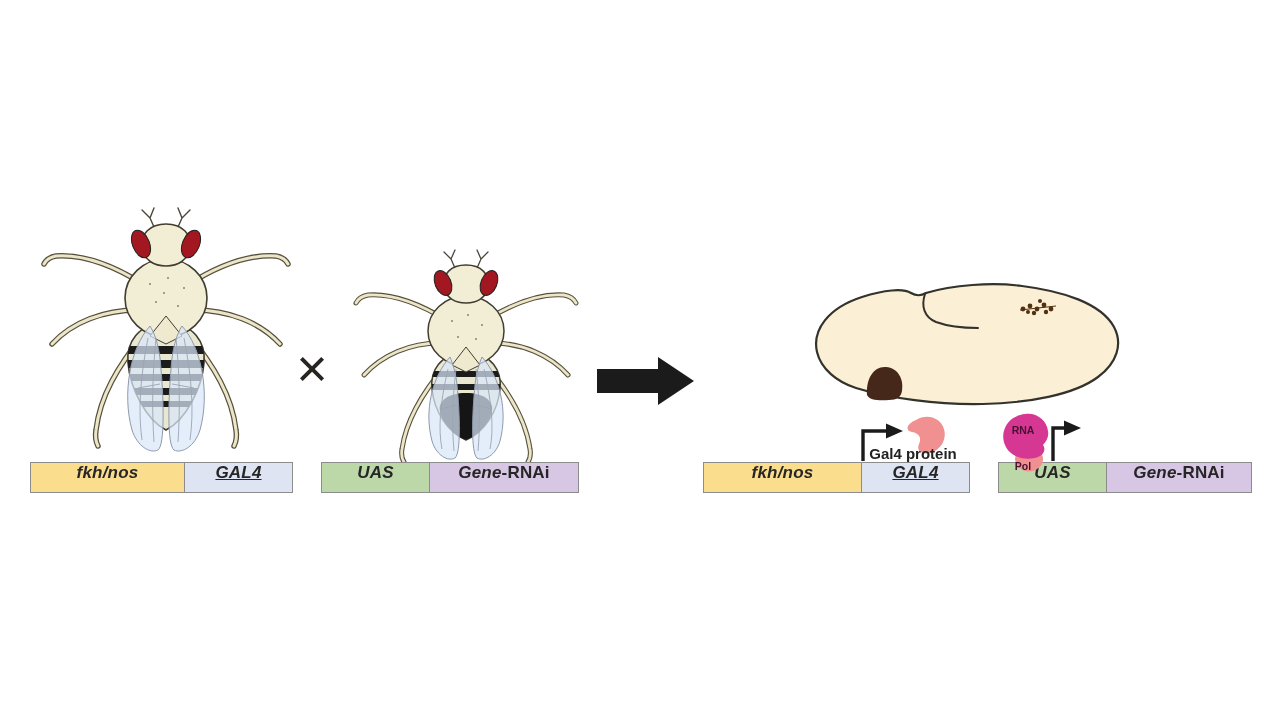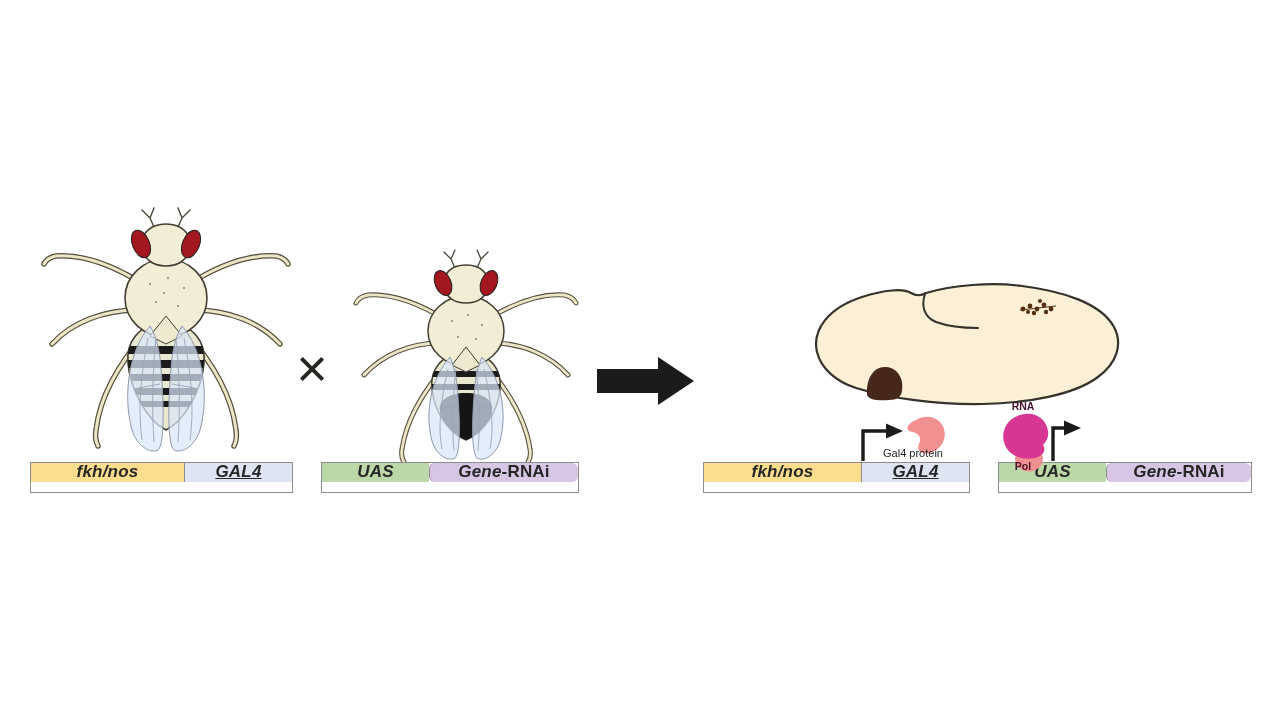--- a/index.html
+++ b/index.html
@@ -248,7 +248,7 @@
   </div>
 
   <div class="small-label" style="left:858px;top:447px;width:110px">Gal4 protein</div>
-  <div class="rnapol-label" style="left:1001px;top:400px">RNA</div>
+  <div class="rnapol-label" style="left:1001px;top:424px">RNA</div>
   <div class="rnapol-label" style="left:1001px;top:460px">Pol</div>
 
 </div>

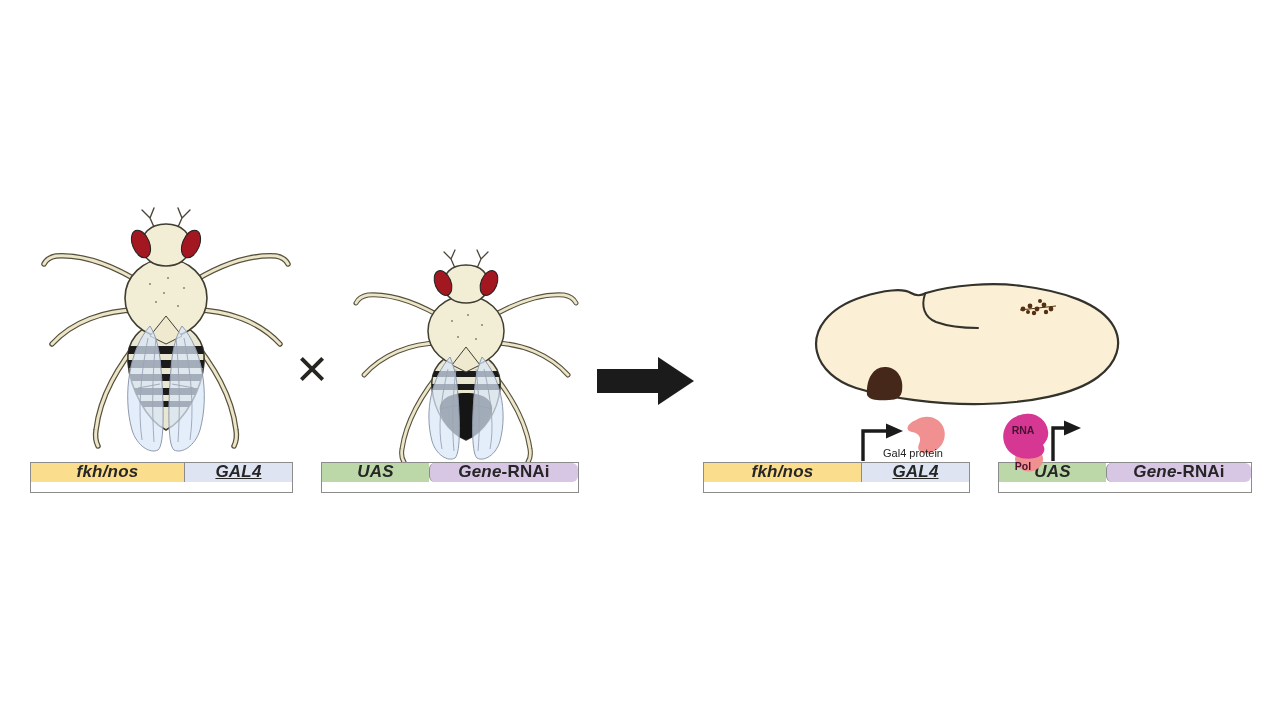--- a/index.html
+++ b/index.html
@@ -29,7 +29,7 @@
   .seg-rnai{background:var(--rnai-purple);border-radius:6px;}
   .it{font-style:italic;}
   .small-label{
-    position:absolute;z-index:6;font-size:11px;font-weight:400;color:#232323;
+    position:absolute;z-index:6;font-size:15px;font-weight:700;color:#232323;
     text-align:center;line-height:13px;white-space:nowrap;
   }
   .rnapol-label{

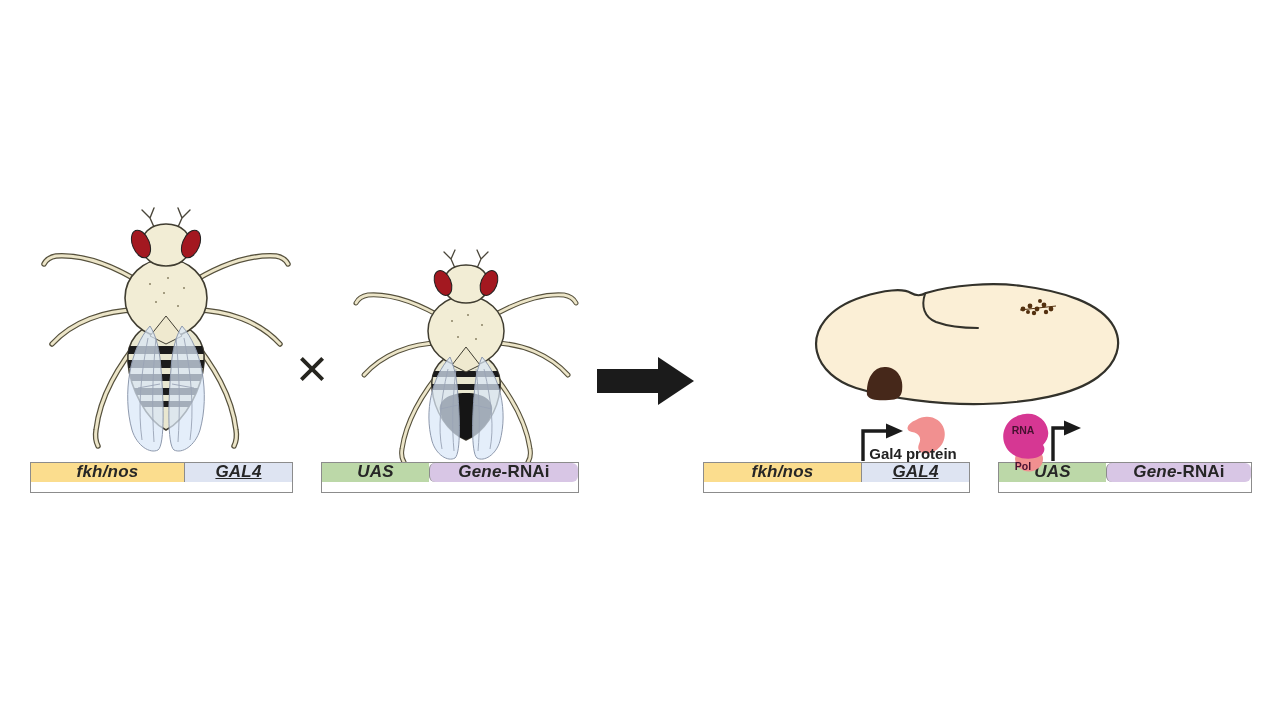--- a/index.html
+++ b/index.html
@@ -18,7 +18,7 @@
     border:1.6px solid var(--box-border);box-sizing:content-box;
   }
   .seg{
-    height:19px;display:flex;align-items:flex-end;justify-content:center;
+    height:29px;display:flex;align-items:flex-start;justify-content:center;
     font-size:17px;font-weight:700;color:var(--box-text);box-sizing:border-box;
     white-space:nowrap;letter-spacing:.2px;
   }

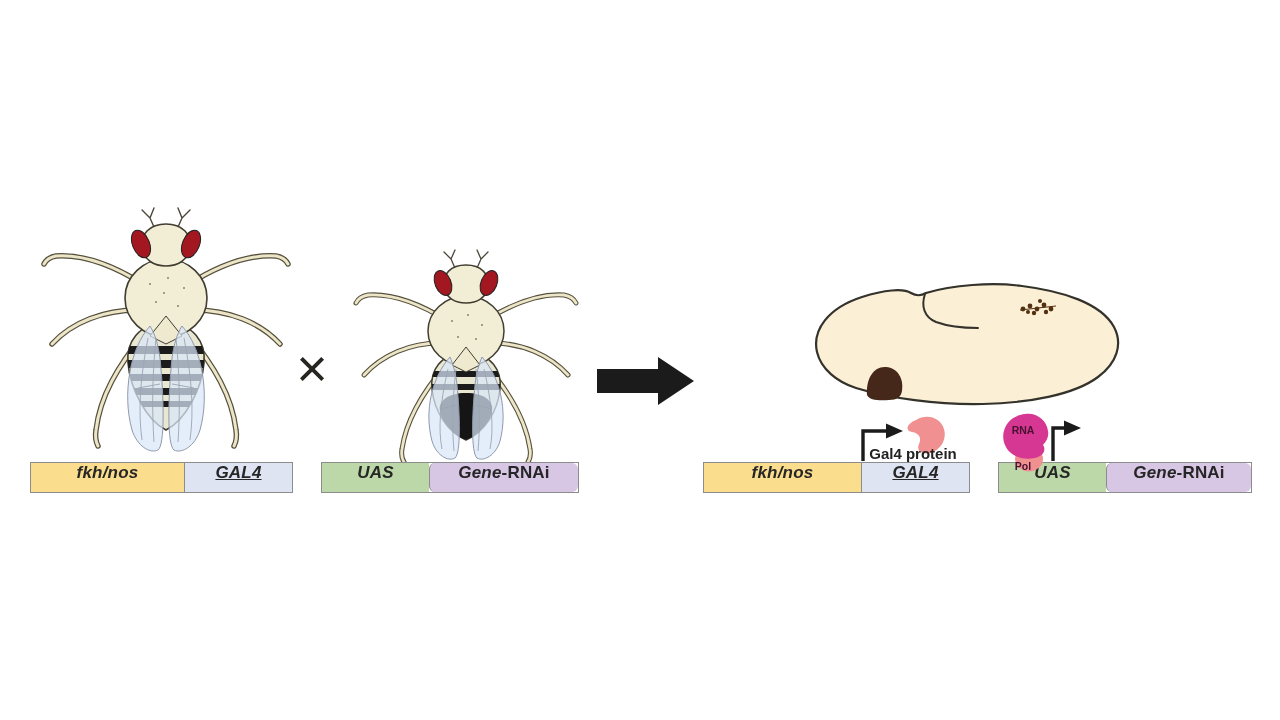--- a/index.html
+++ b/index.html
@@ -26,7 +26,7 @@
   .seg-promoter{background:var(--promoter-yellow);}
   .seg-gal4{background:var(--gal4-blue);text-decoration:underline;}
   .seg-uas{background:var(--uas-green);font-style:italic;}
-  .seg-rnai{background:var(--rnai-purple);border-radius:6px;}
+  .seg-rnai{background:var(--rnai-purple);}
   .it{font-style:italic;}
   .small-label{
     position:absolute;z-index:6;font-size:15px;font-weight:700;color:#232323;

